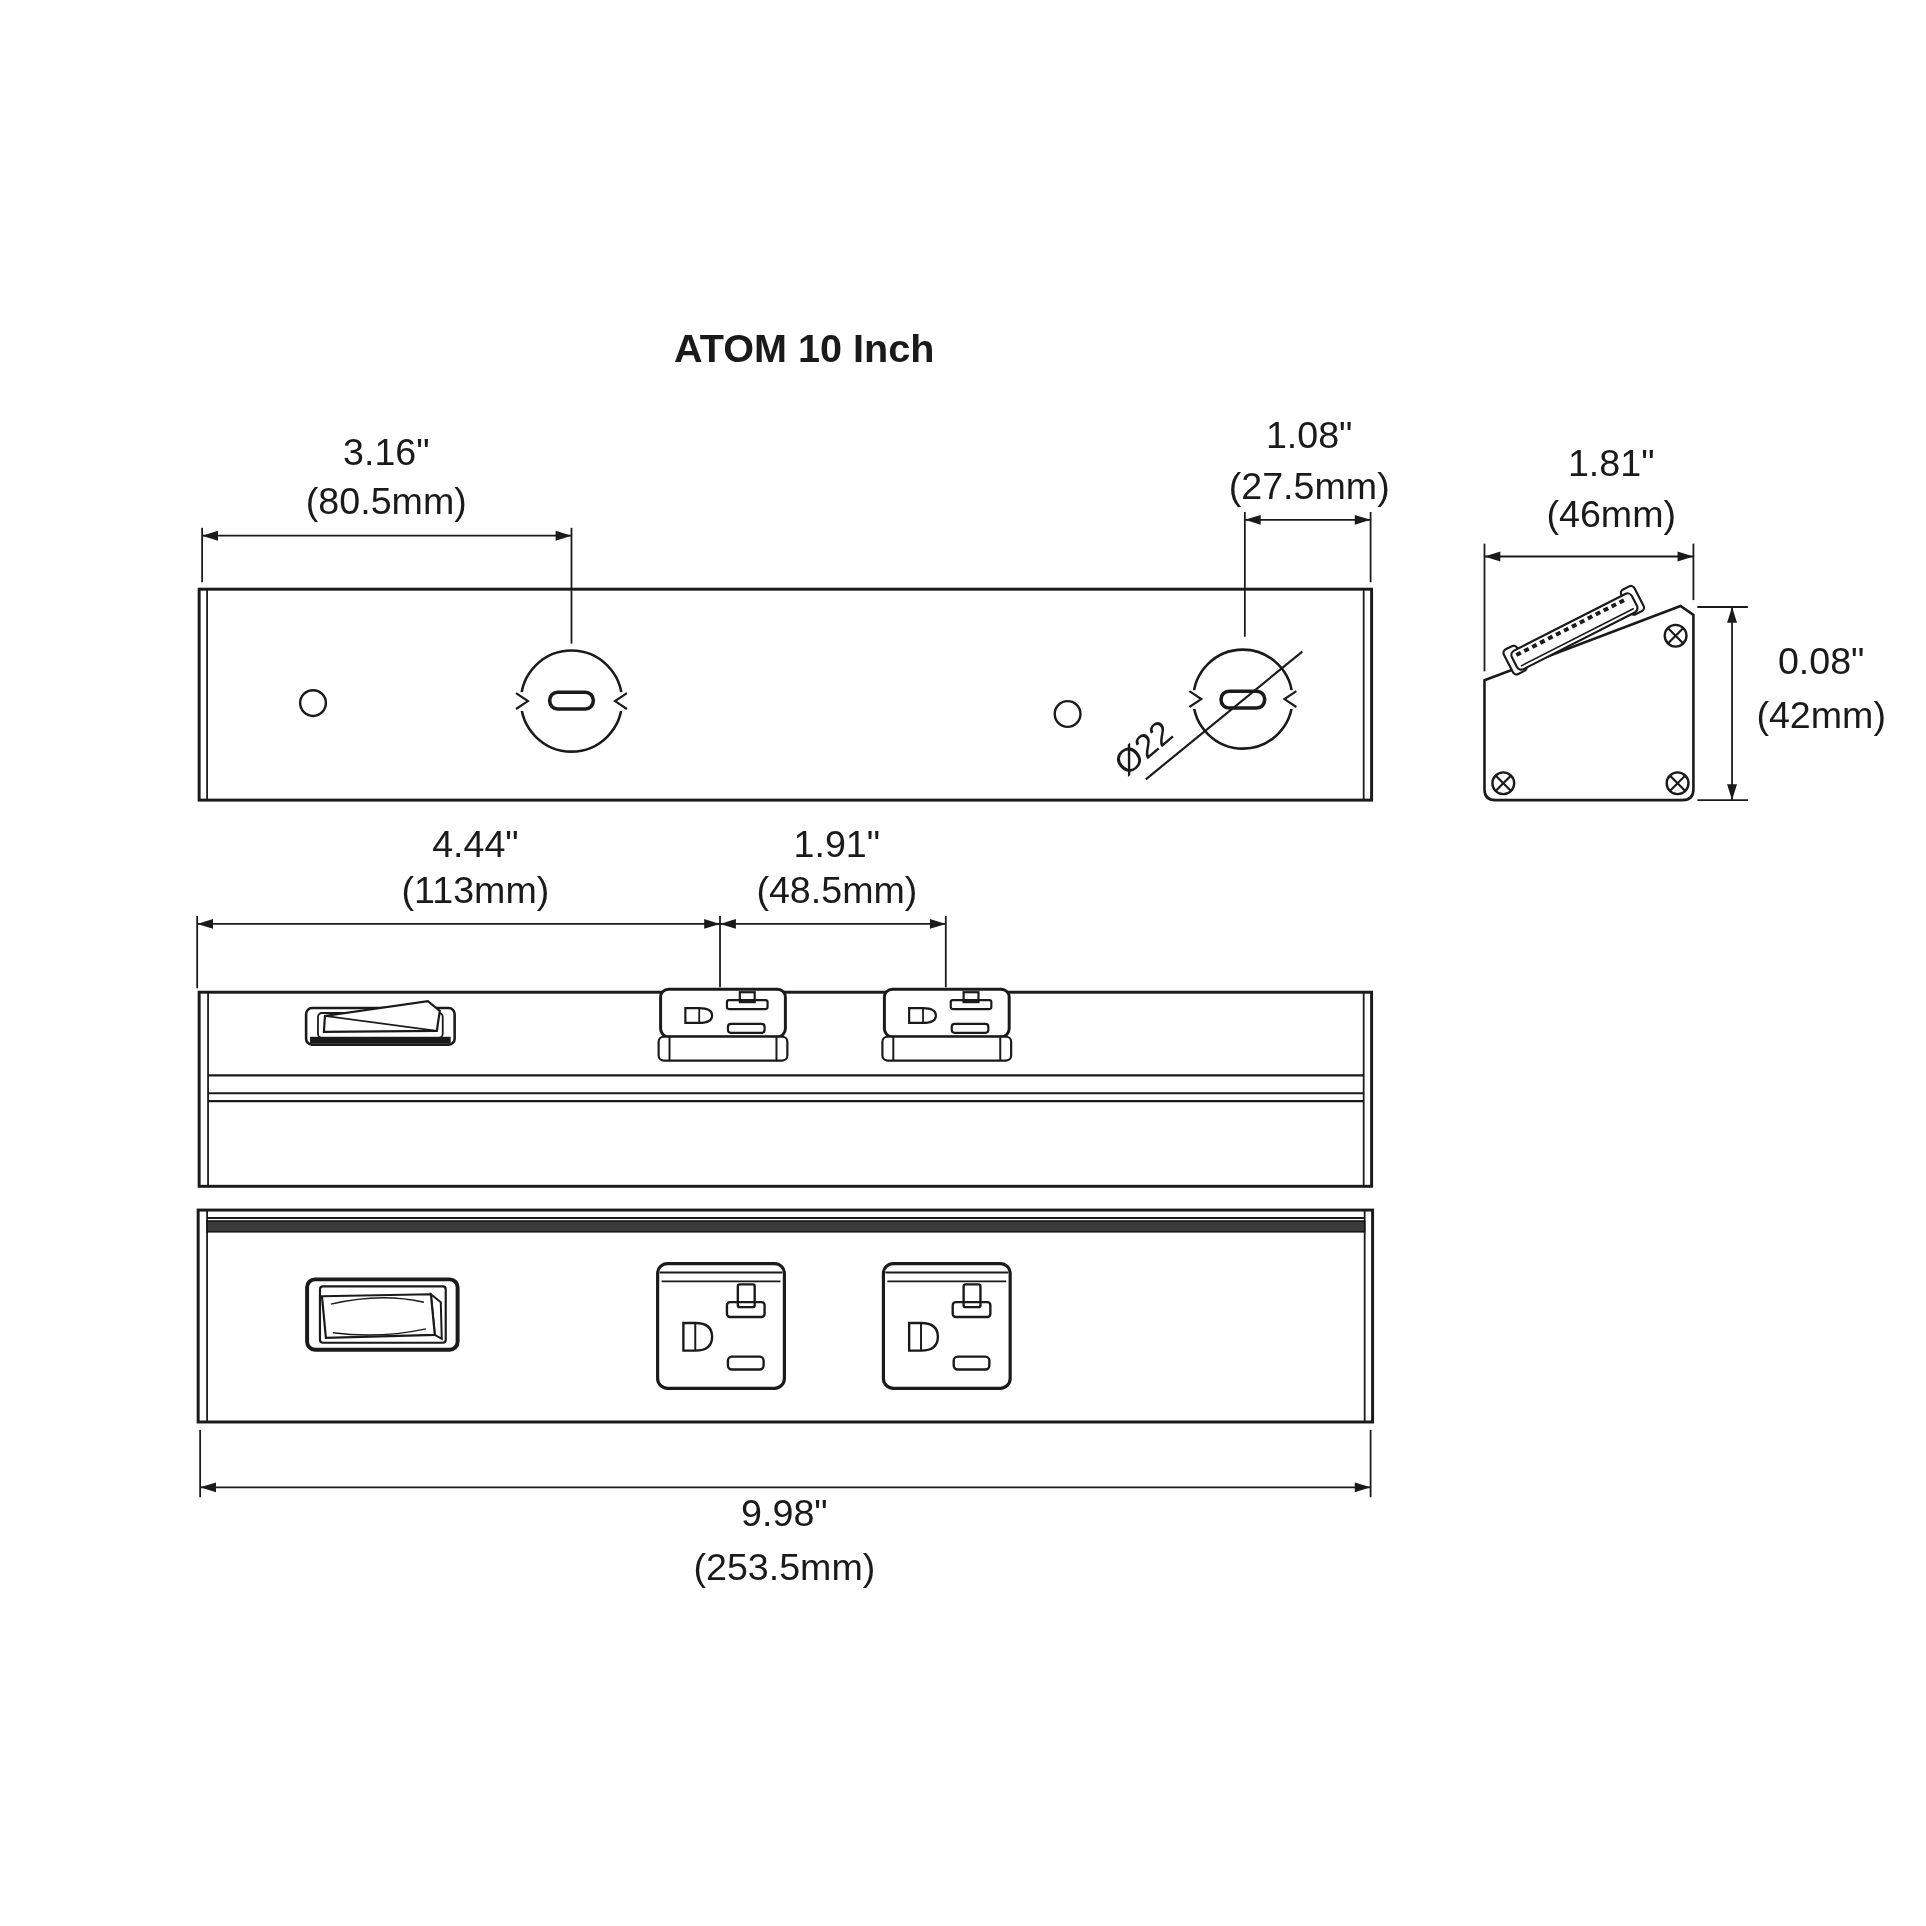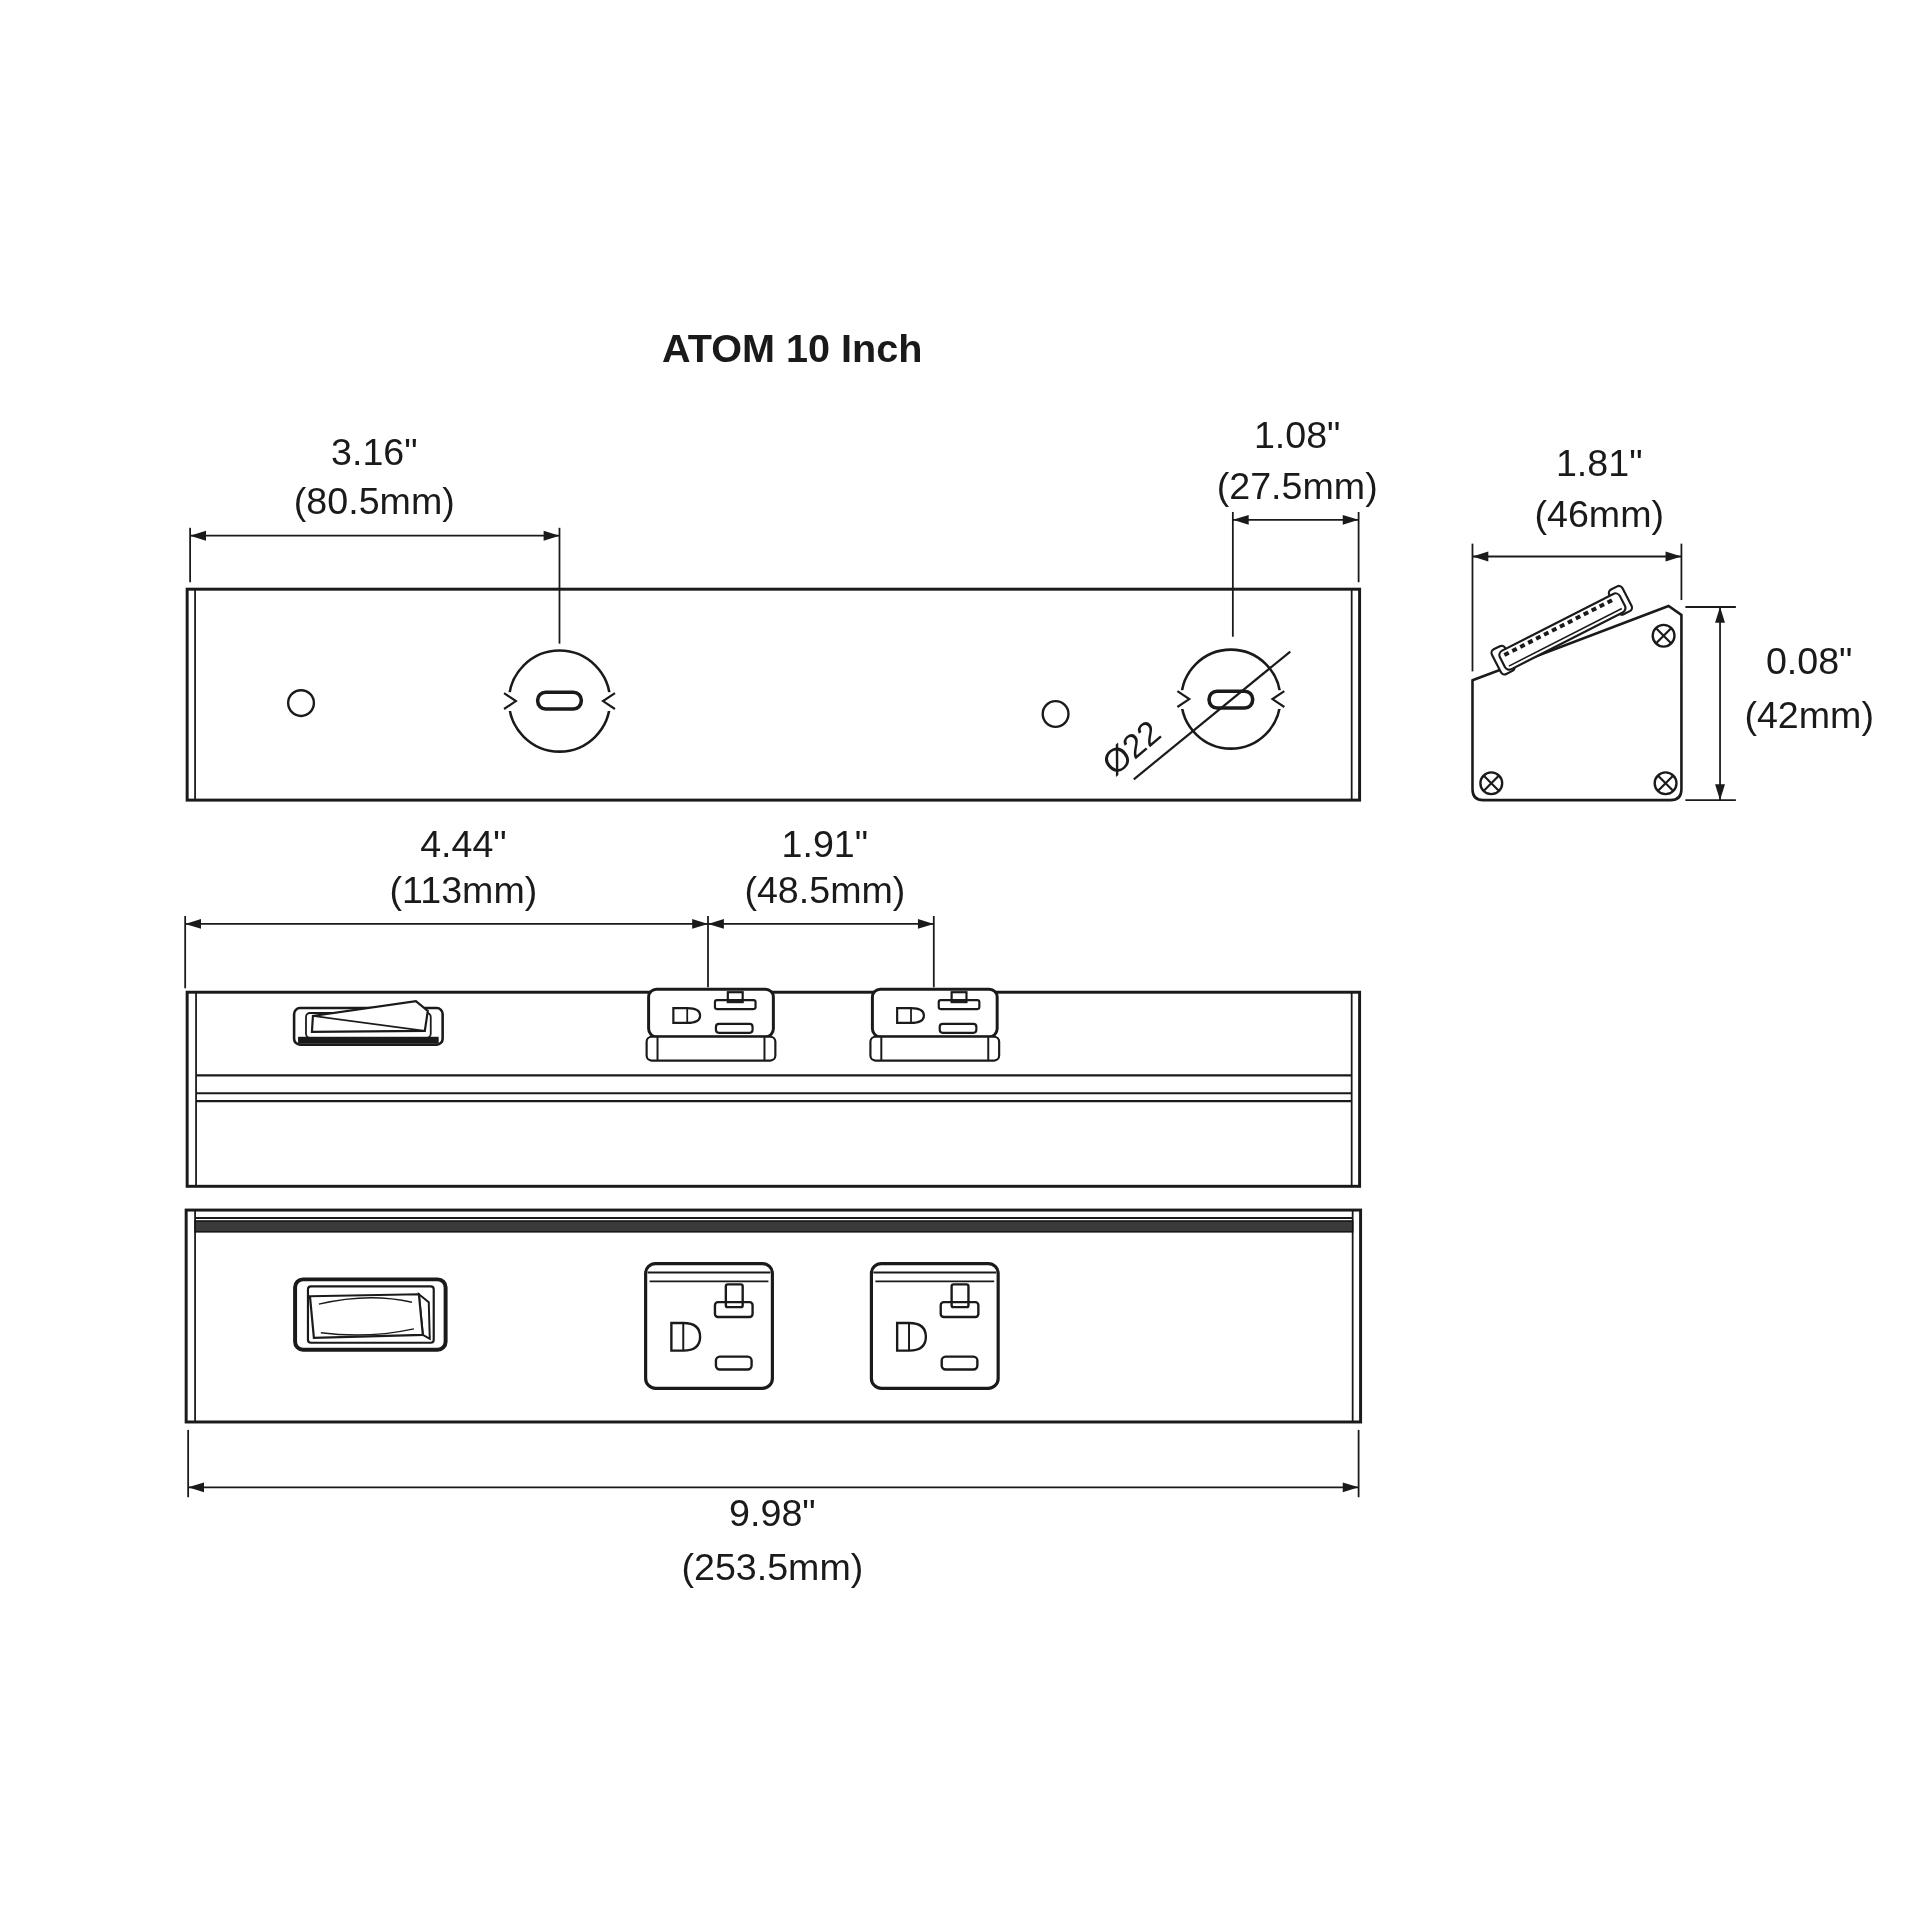--- a/index.html
+++ b/index.html
@@ -15,6 +15,7 @@
     height: 1927px;
     position: relative;
     background: #ffffff;
+    margin-left: 12px;
   }
   svg { display: block; }
   .ln      { stroke: #1a1a1a; fill: none; }

